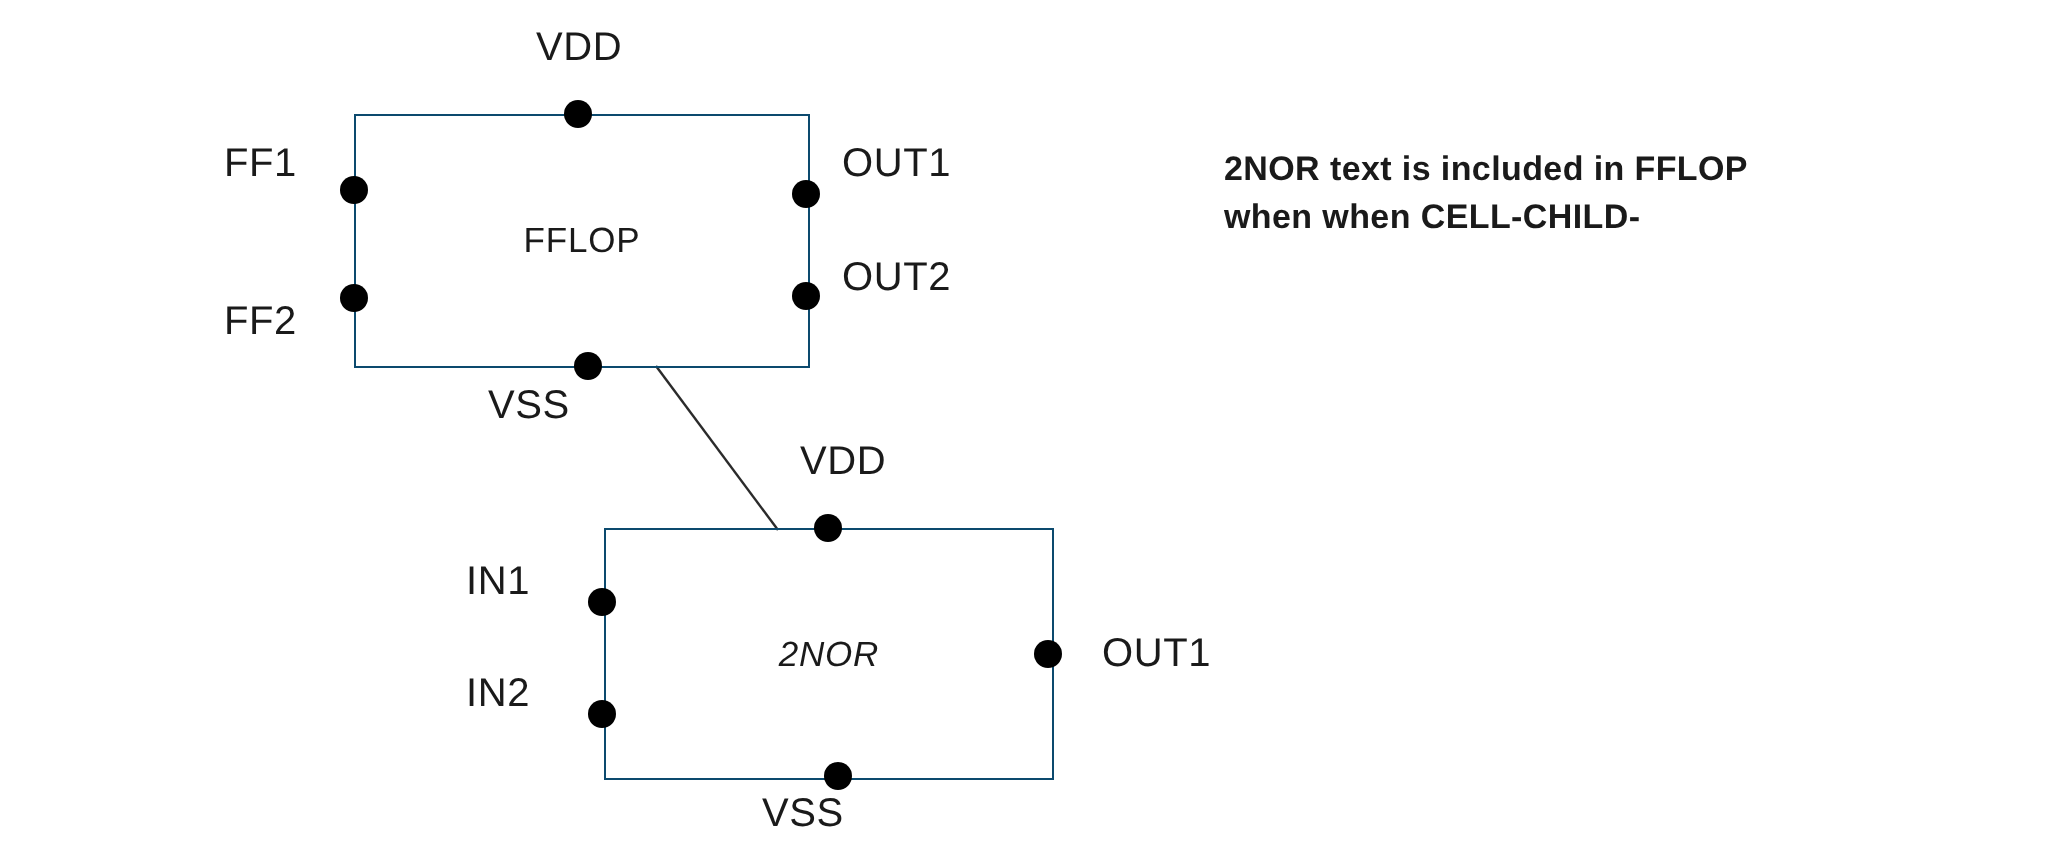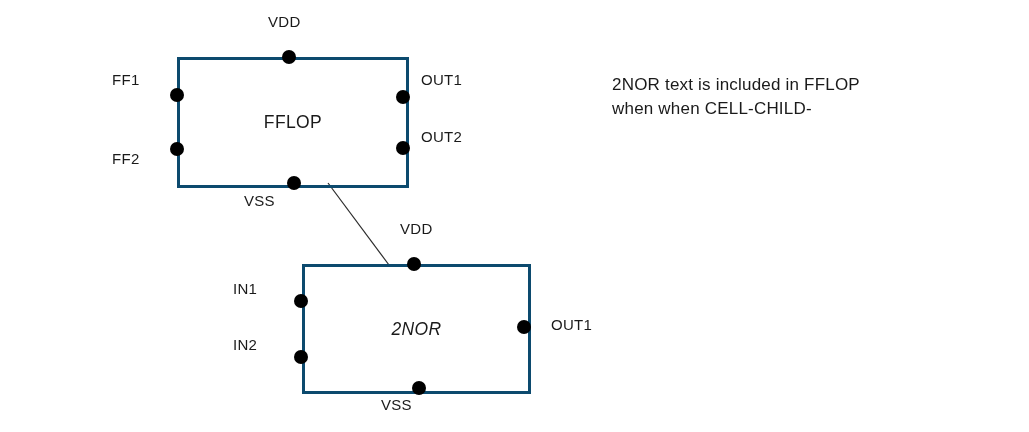--- a/index.html
+++ b/index.html
@@ -40,7 +40,7 @@
   }
   .pin-label {
     position: absolute;
-    font-size: 15px;
+    font-size: 20px;
     letter-spacing: 0.3px;
     white-space: nowrap;
     color: #1a1a1a;

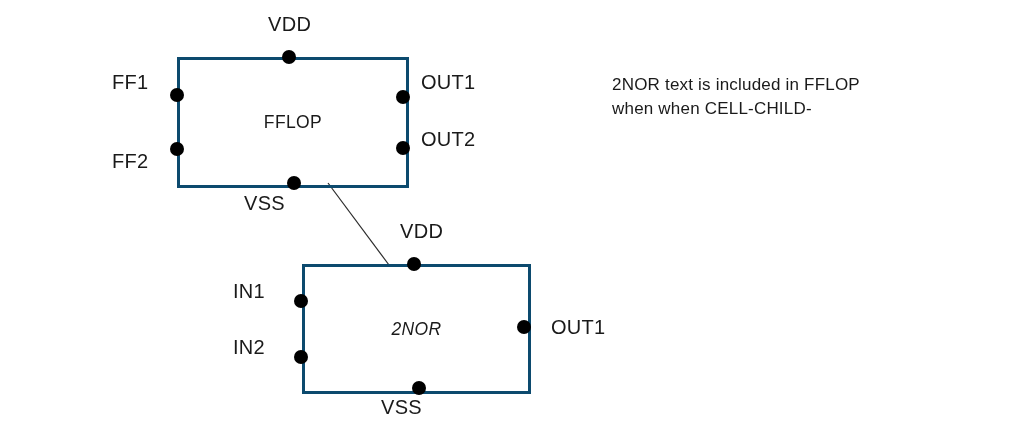--- a/index.html
+++ b/index.html
@@ -87,6 +87,7 @@
     letter-spacing: 0.2px;
     color: #1a1a1a;
     white-space: nowrap;
+    font-weight: bold;
   }
 </style>
 </head>

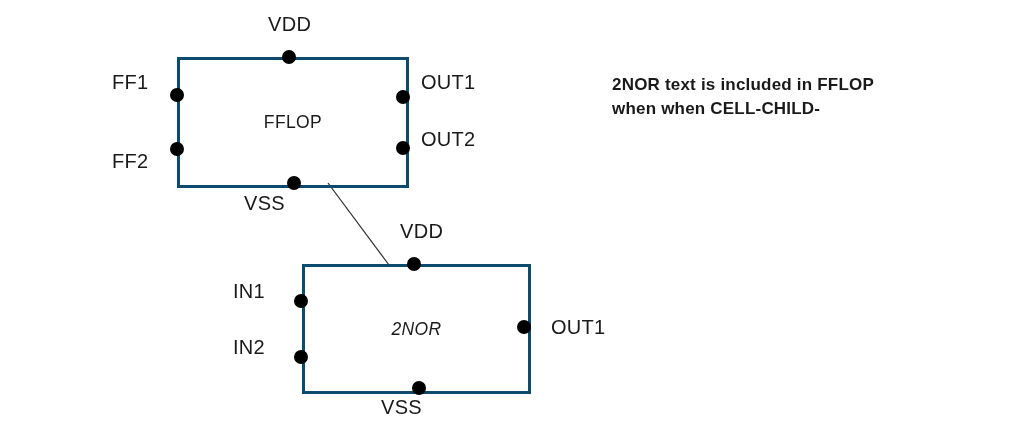--- a/index.html
+++ b/index.html
@@ -18,7 +18,7 @@
   }
   .cell-box {
     position: absolute;
-    border: 3px solid #0c4a6e;
+    border: 1px solid #0c4a6e;
     background: transparent;
     display: flex;
     align-items: center;

